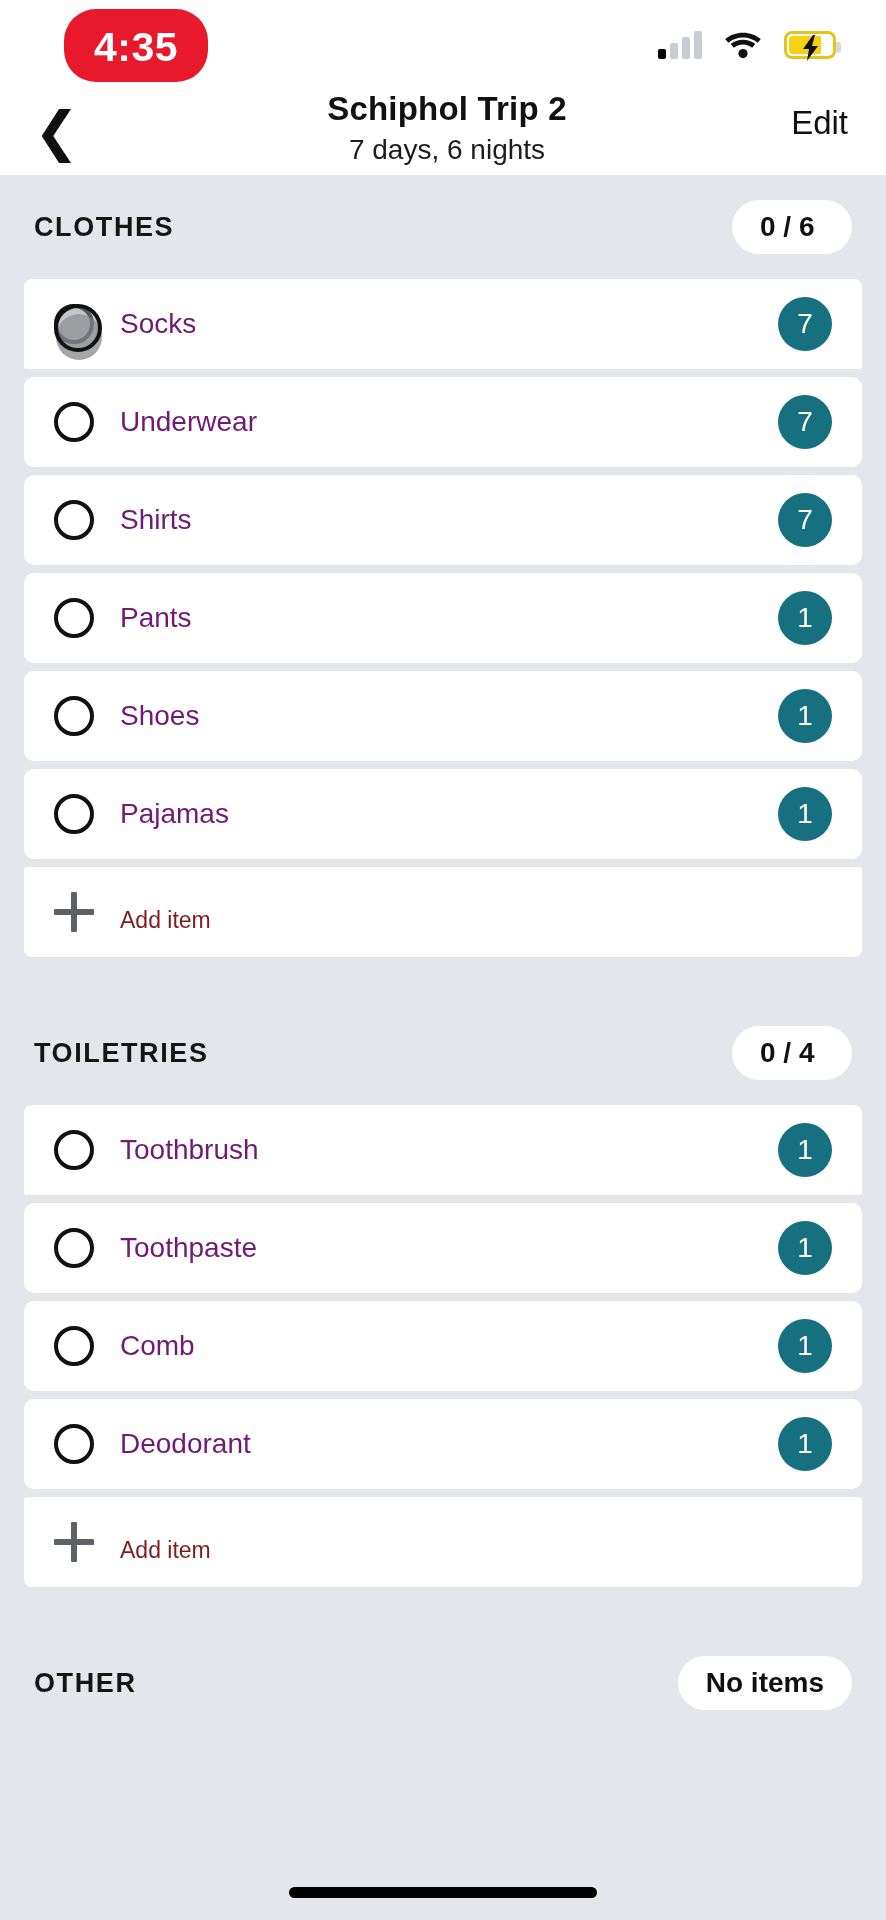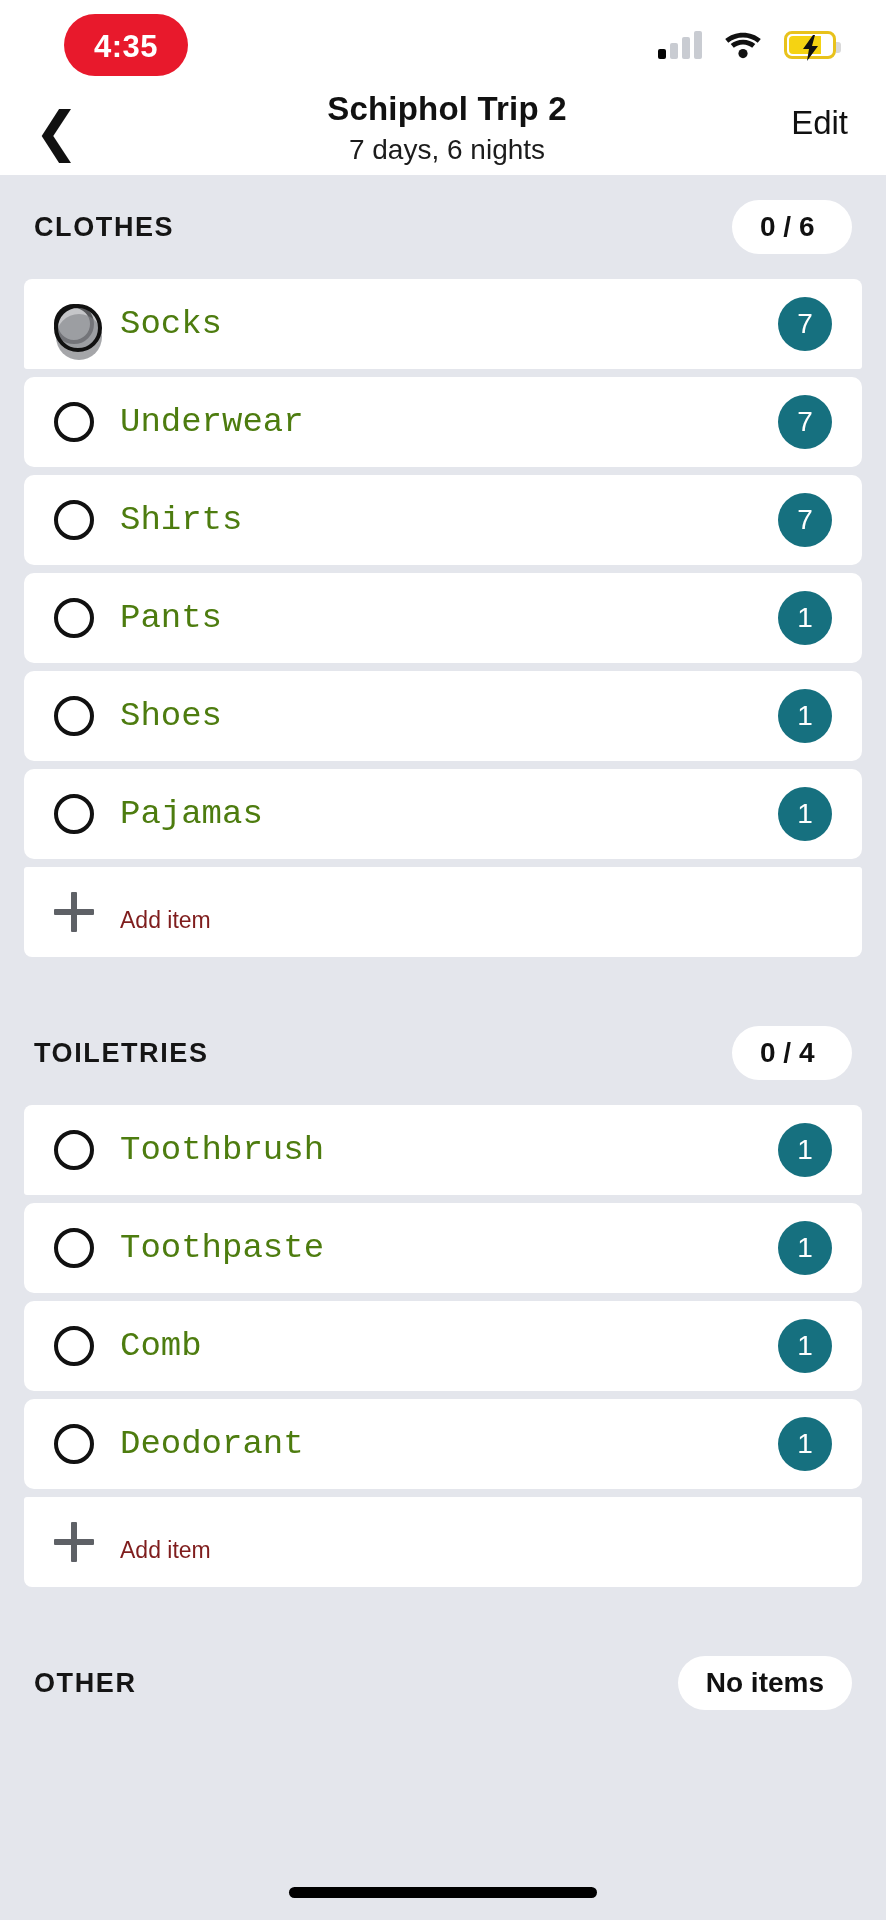--- a/index.html
+++ b/index.html
@@ -19,7 +19,7 @@
   }
   .time-pill {
     background:#e8192c; color:#ffffff;
-    font-size:31px; font-weight:bold; letter-spacing:.5px;
+    font-size:41px; font-weight:bold; letter-spacing:.5px;
     border-radius:32px; padding:15px 30px 11px 30px;
     margin-left:20px;
   }

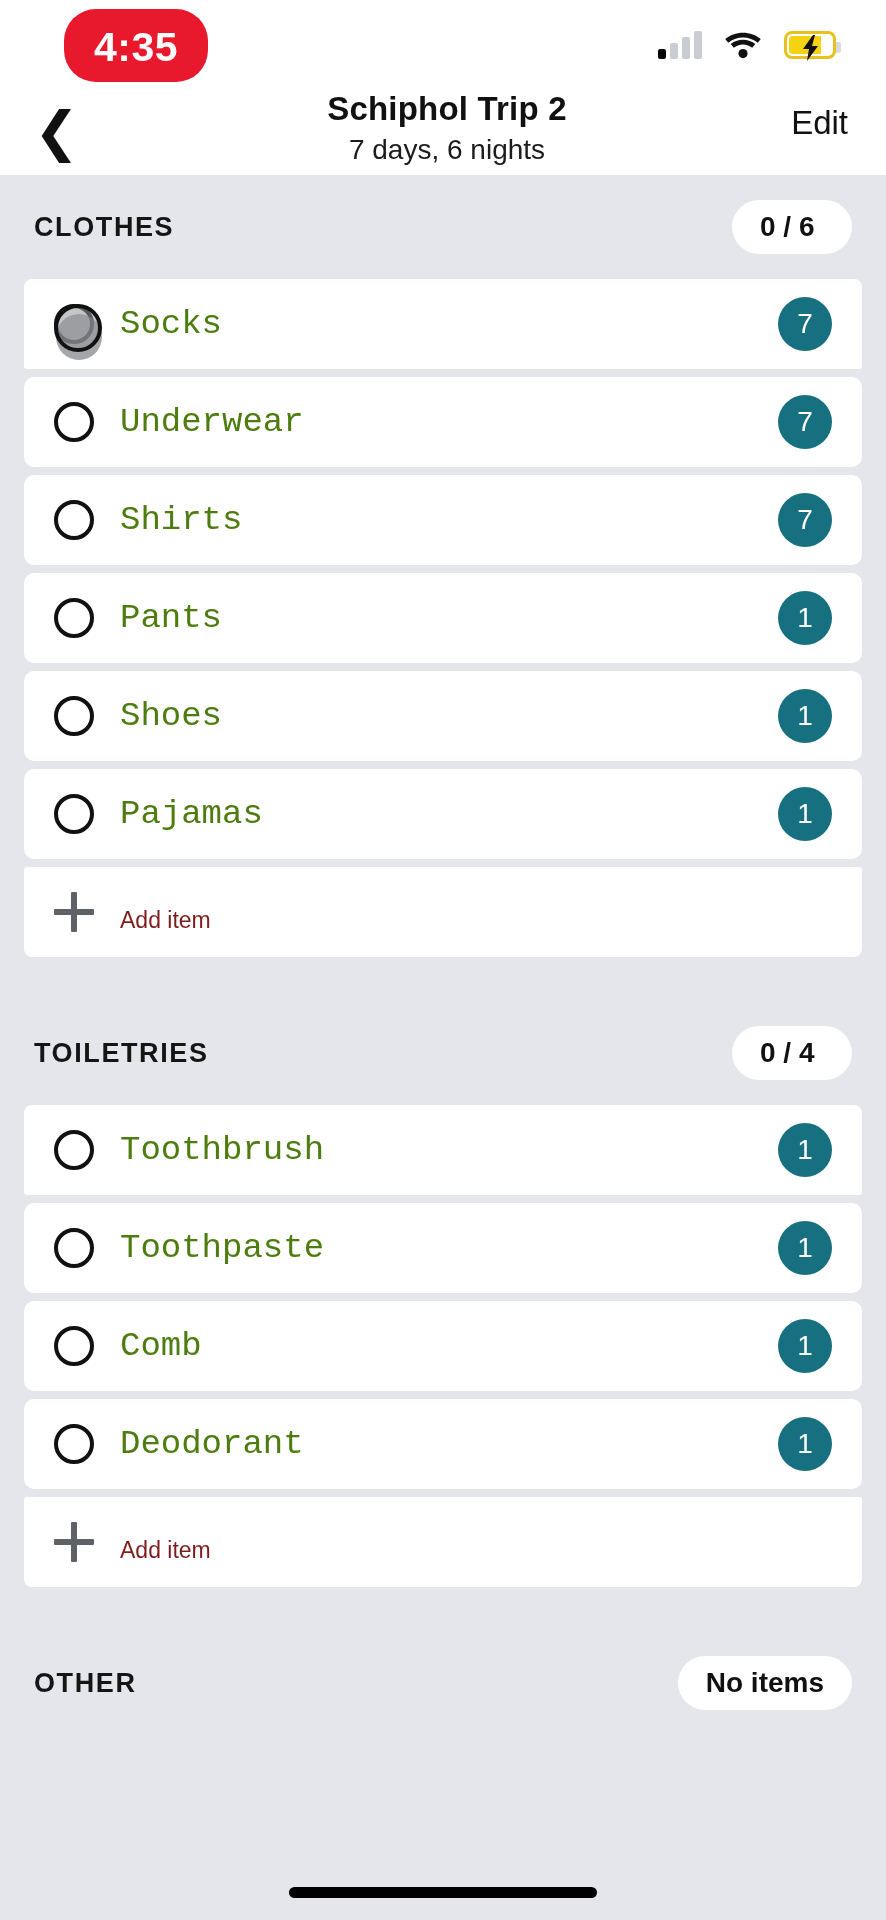--- a/index.html
+++ b/index.html
@@ -105,7 +105,7 @@
     width:40px; height:40px; border:4px solid #111; border-radius:50%;
     background:rgba(150,152,156,.55);
   }
-  .item-label { font-size:34px; color:#4d7c0f; margin-left:26px;font-family:Liberation Mono, monospace; }
+  .item-label { font-size:28px; color:#701a75; margin-left:26px; }
   .qty {
     margin-left:auto; width:54px; height:54px; border-radius:50%;
     background:#16707f; color:#ffffff;

